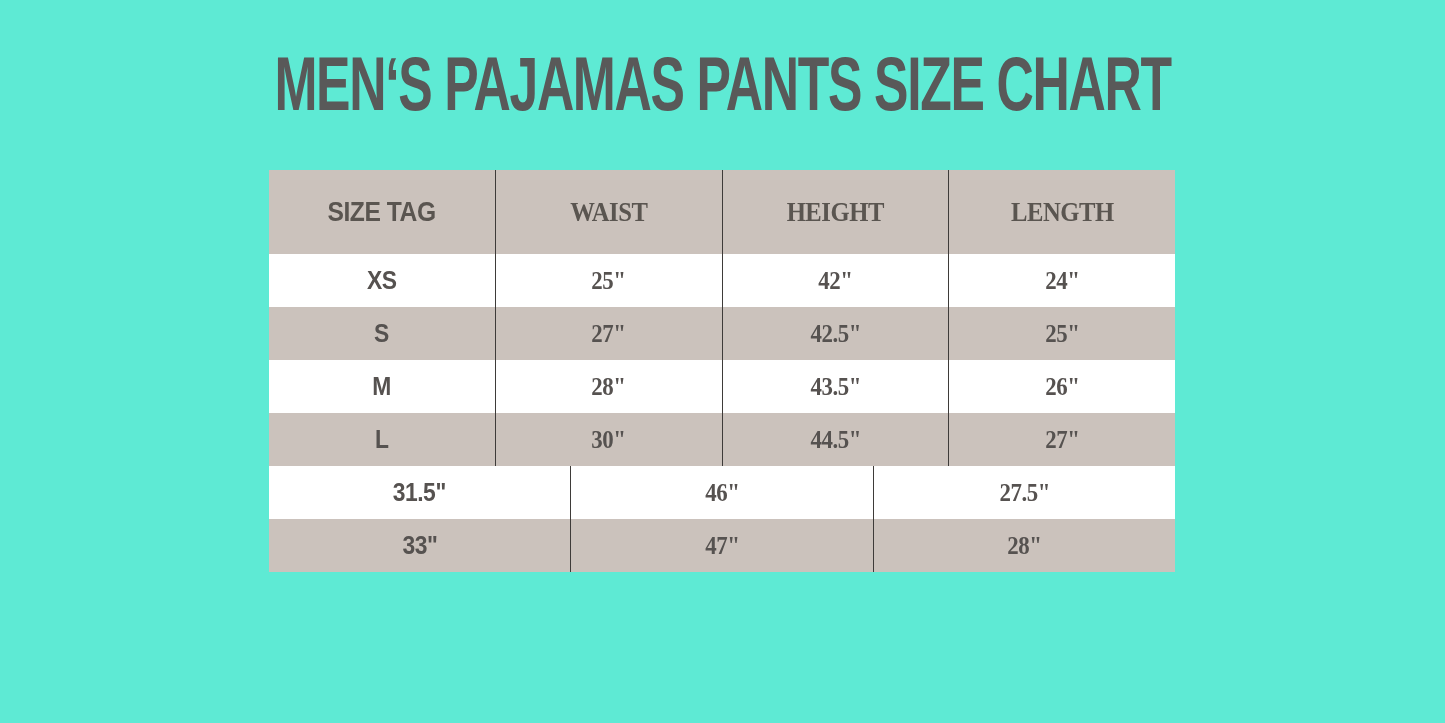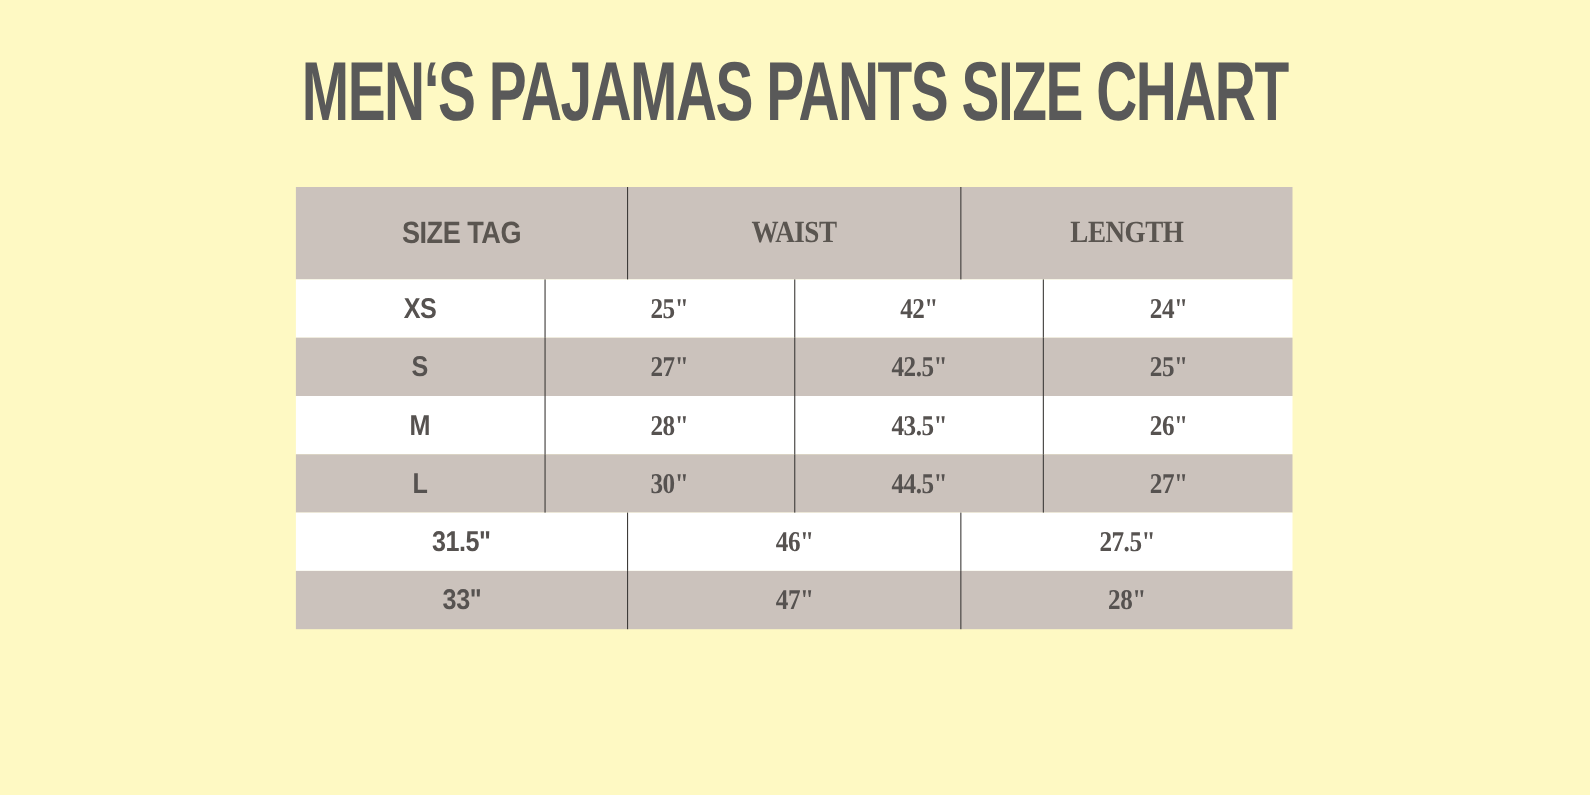--- a/index.html
+++ b/index.html
@@ -8,7 +8,7 @@
     position: relative;
     width: 1445px;
     height: 723px;
-    background: #fef9c3;
+    background: #5eead4;
     overflow: hidden;
     font-family: "Liberation Sans", sans-serif;
   }

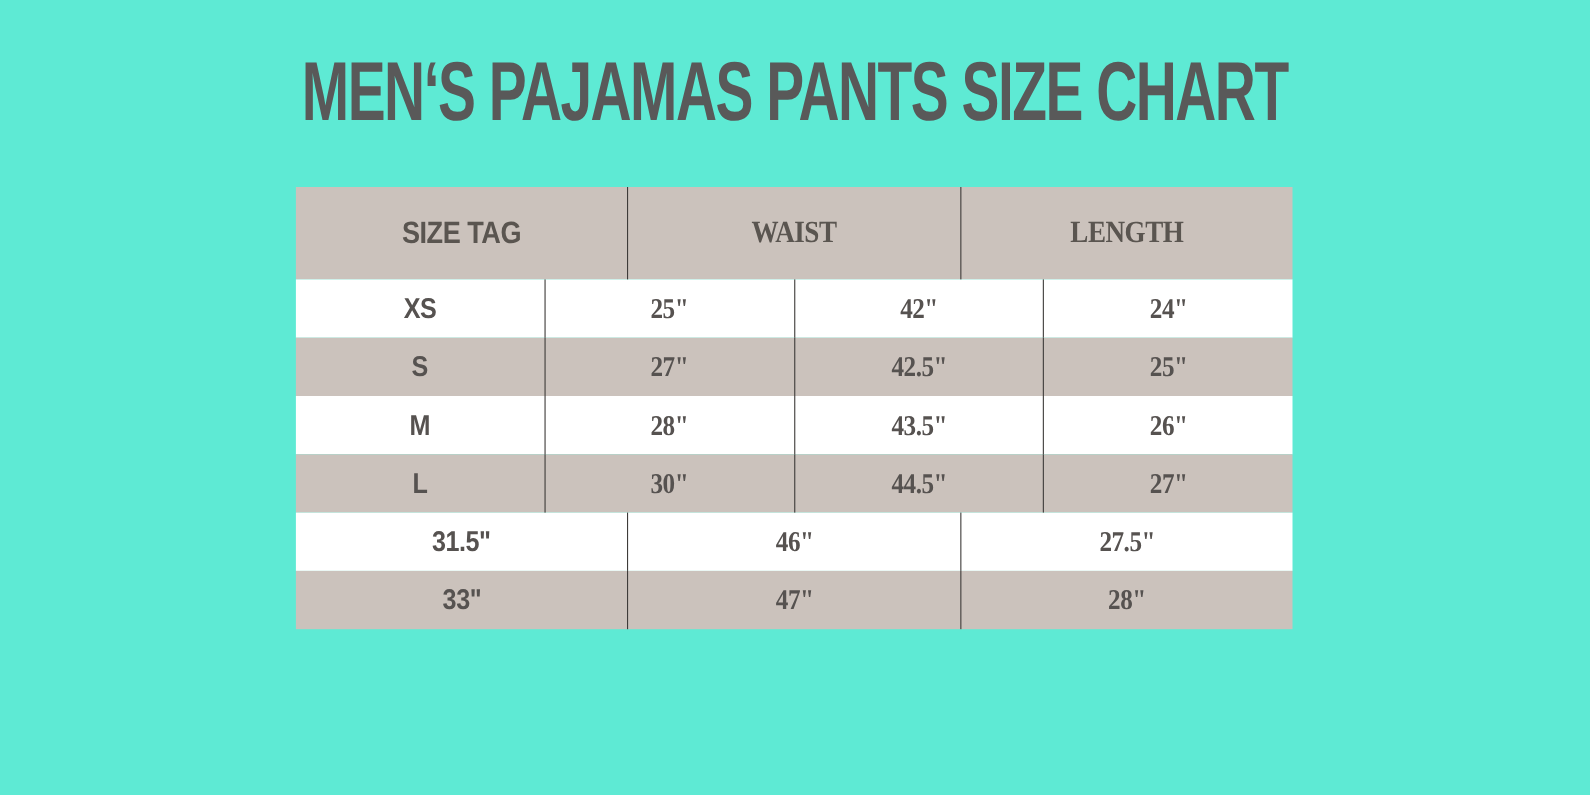--- a/index.html
+++ b/index.html
@@ -77,6 +77,9 @@
         </div>
       <div class="cell">
           <span class="txt">WAIST</span>
+        </div>
+      <div class="cell">
+          <span class="txt">HEIGHT</span>
         </div>
       <div class="cell">
           <span class="txt">LENGTH</span>

